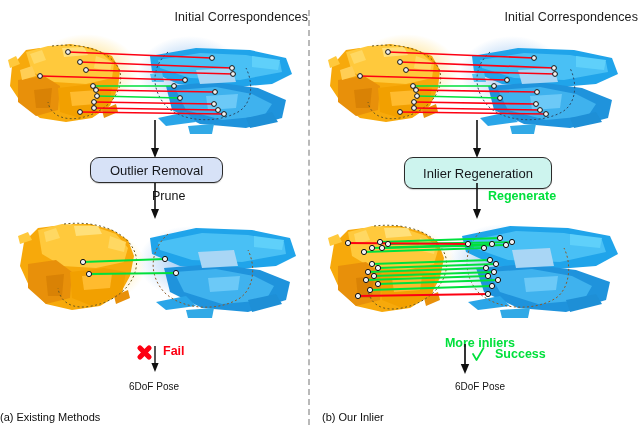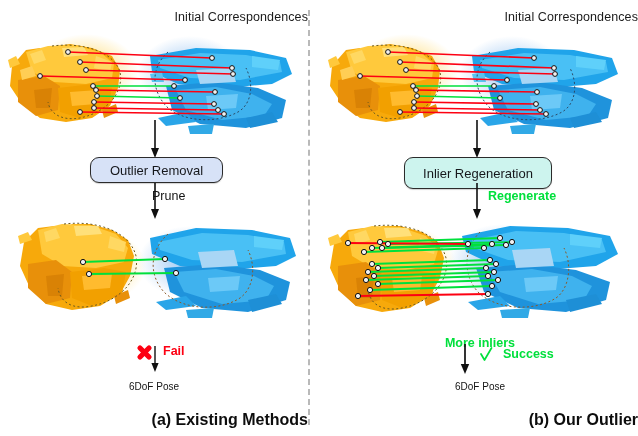--- a/index.html
+++ b/index.html
@@ -473,7 +473,7 @@
       <polygon points="7,30 2.8,20 11.2,20" fill="#101010"></polygon>
     </svg>
 
-    <div class="verdict green" style="left:158px;top:347px;">
+    <div class="verdict green" style="left:150px;top:347px;">
       <svg width="13" height="15" viewBox="0 0 13 15">
         <path d="M1,7 L4.5,13 L11.5,1" fill="none" stroke="#00e03c" stroke-width="1.7" stroke-linecap="round" stroke-linejoin="round"></path>
       </svg>

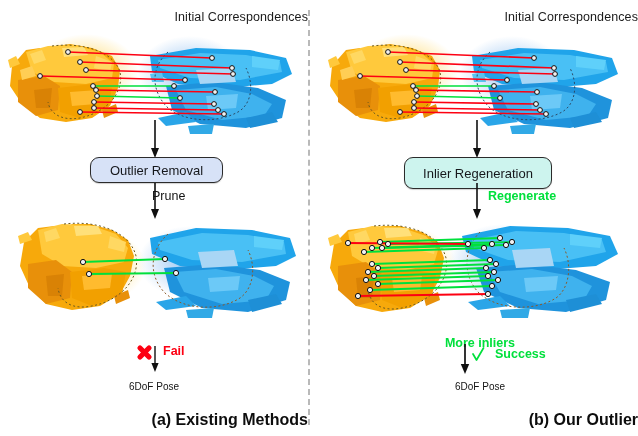--- a/index.html
+++ b/index.html
@@ -56,7 +56,7 @@
   .verdict.green{color:#00e03c;}
 
   .pose{position:absolute;width:100%;text-align:center;font-size:10px;color:#131313;}
-  .caption{position:absolute;width:100%;text-align:right;font-size:16px;font-weight:700;color:#0d0d0d;}
+  .caption{position:absolute;width:100%;text-align:left;font-size:11px;font-weight:400;color:#0d0d0d;}
 </style>
 </head>
 <body>

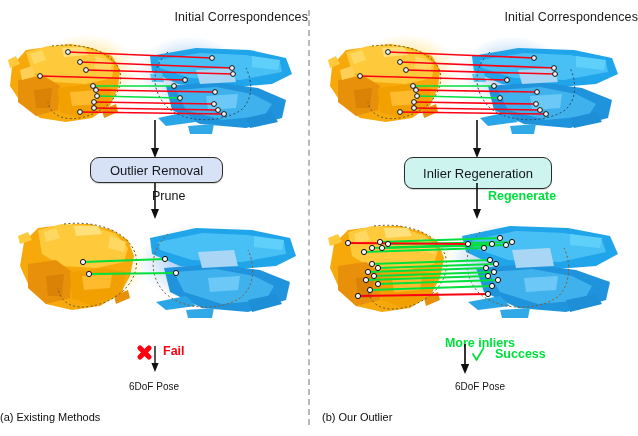--- a/index.html
+++ b/index.html
@@ -482,7 +482,7 @@
 
     <div class="pose" style="top:381px;">6DoF Pose</div>
 
-    <div class="caption" style="top:411px;">(b) Our Outlier</div>
+    <div class="caption" style="top:411px;">(b) Our Inlier</div>
   </div>
 
 </div>

